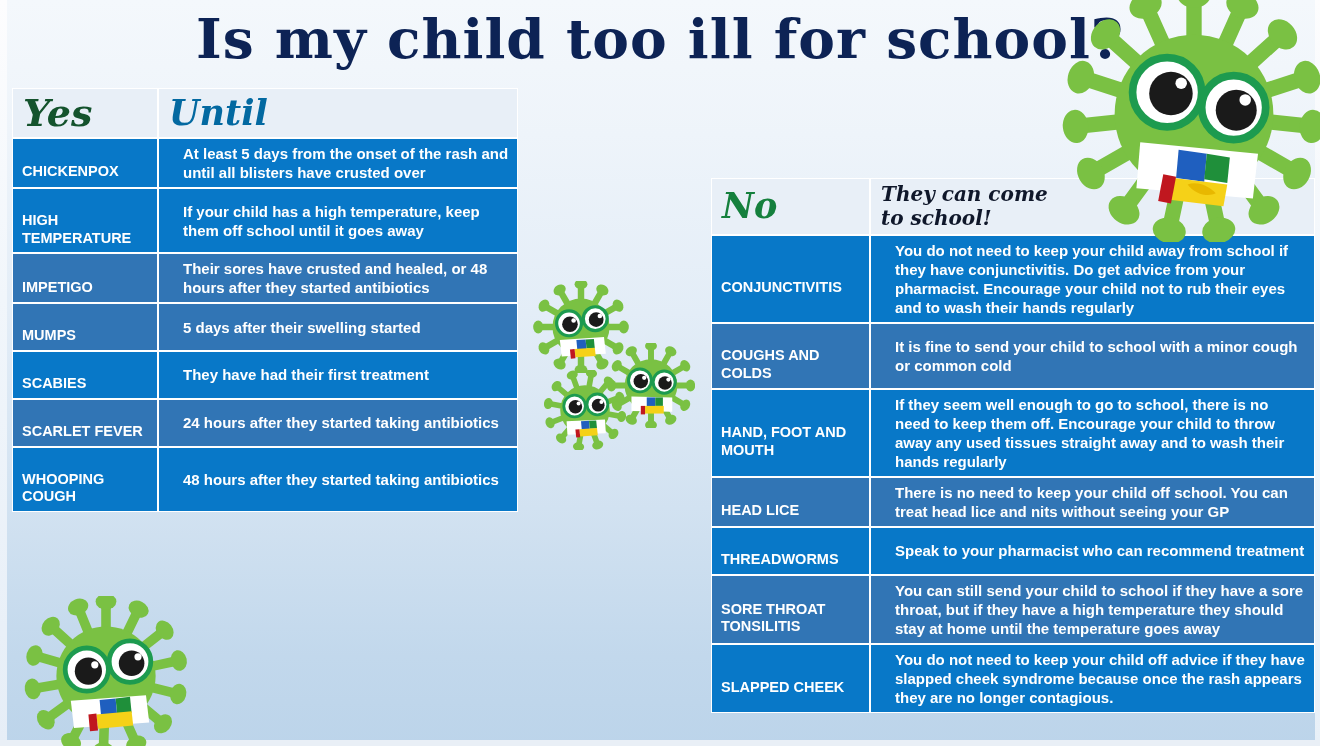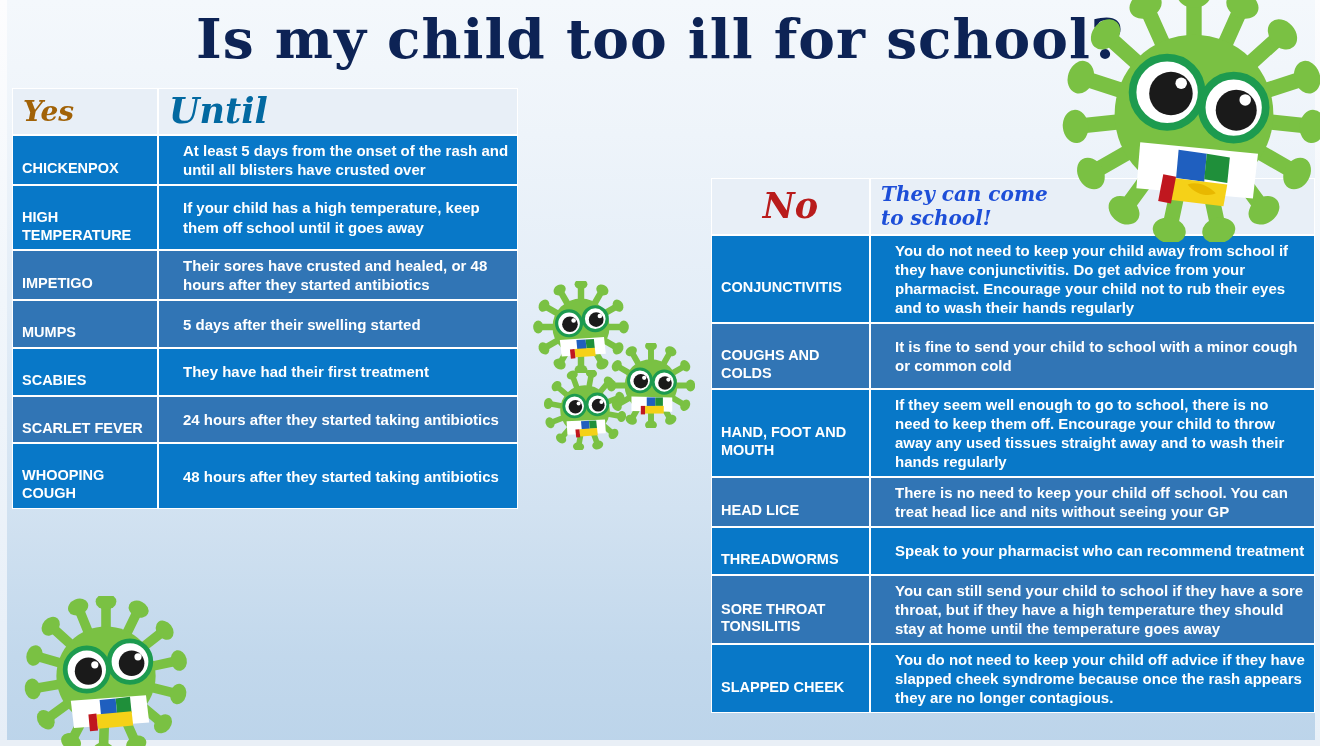--- a/index.html
+++ b/index.html
@@ -36,7 +36,7 @@
   .tbl .hdr-yes{
     font-family:"DejaVu Serif", serif;
     font-style:italic;font-weight:700;
-    font-size:28px;color:#a16207;line-height:1.05;
+    font-size:38px;color:#14532d;line-height:1.05;
   }
   .tbl .hdr-until{
     font-family:"DejaVu Serif", serif;

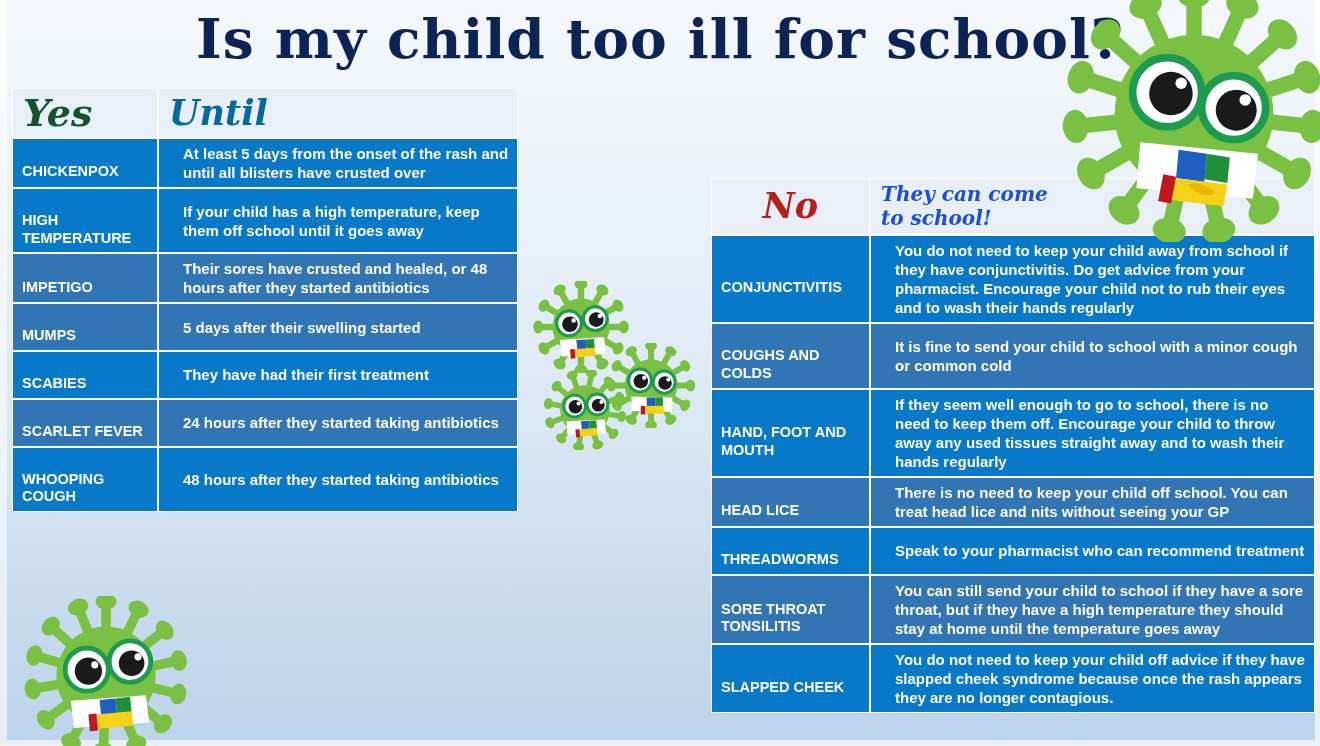--- a/index.html
+++ b/index.html
@@ -46,7 +46,7 @@
   .tbl .hdr-no{
     font-family:"DejaVu Serif", serif;
     font-style:italic;font-weight:700;
-    font-size:35px;color:#b91c1c;line-height:1.05;text-align:center;
+    font-size:35px;color:#15803d;line-height:1.05;
   }
   .tbl .hdr-sub{
     font-family:"DejaVu Serif", serif;

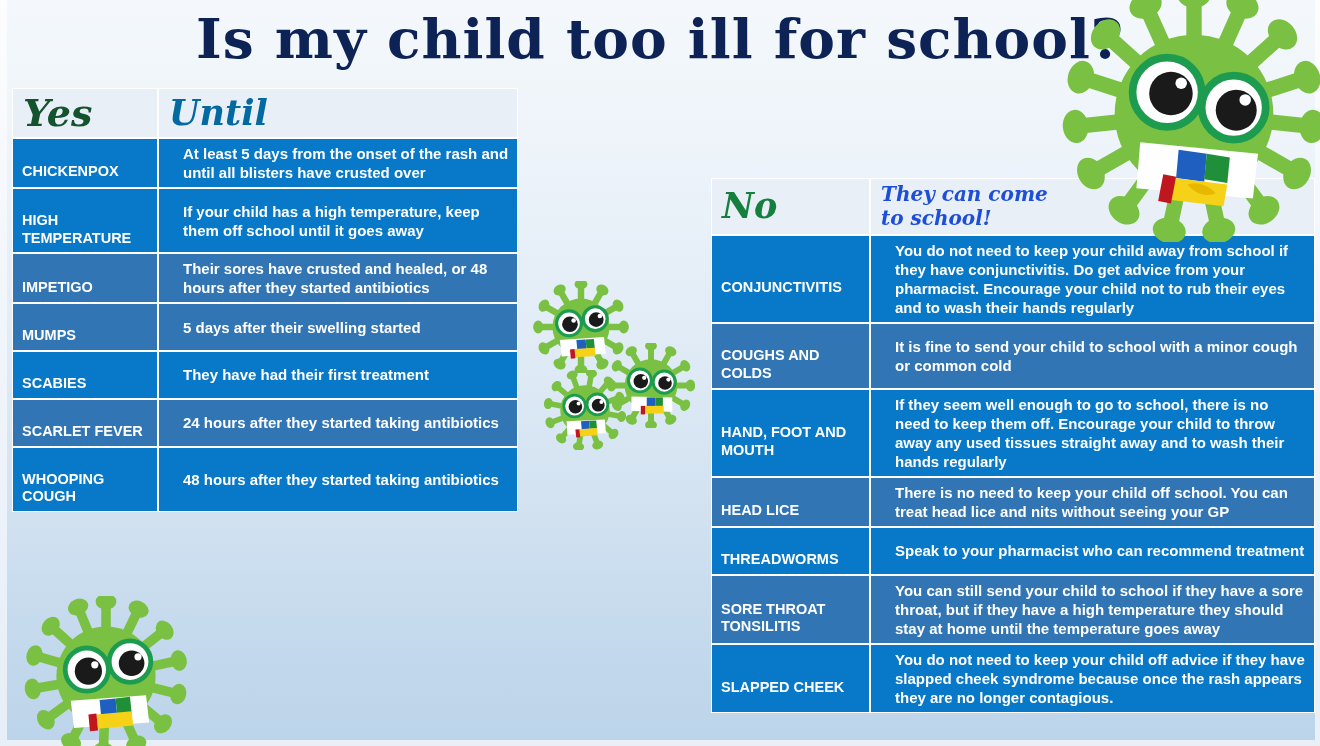--- a/index.html
+++ b/index.html
@@ -51,7 +51,7 @@
   .tbl .hdr-sub{
     font-family:"DejaVu Serif", serif;
     font-style:italic;font-weight:700;
-    font-size:20px;color:#1d4ed8;line-height:1.18;
+    font-size:20px;color:#0f172a;line-height:1.18;
   }
   .tbl td.lbl, .tbl td.txt{
     color:#ffffff;font-weight:700;

